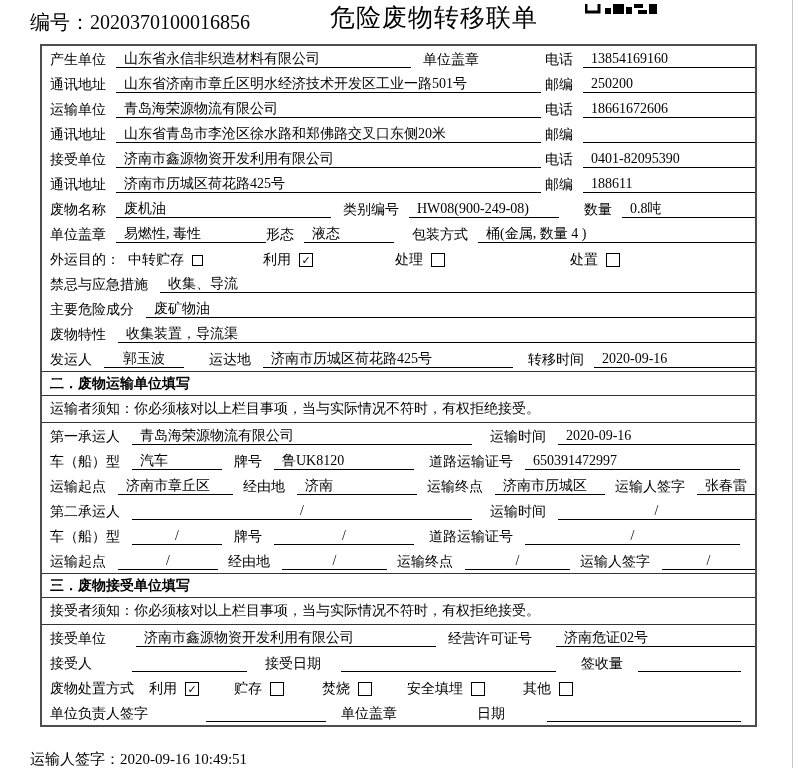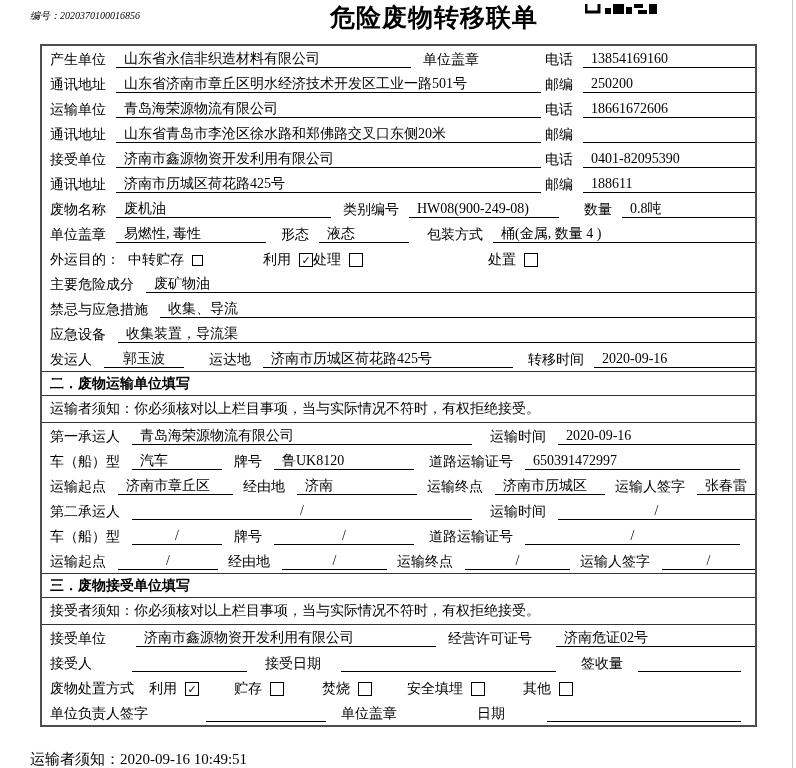--- a/index.html
+++ b/index.html
@@ -9,7 +9,7 @@
   }
   .page-edge{position:absolute;top:0;bottom:0;right:3px;width:1px;background:#c9c9c9;}
   .doc-header{position:absolute;left:0;top:0;width:796px;height:44px;}
-  .serial{position:absolute;left:30px;top:9px;font-size:10px;white-space:nowrap;font-style:italic;}
+  .serial{position:absolute;left:30px;top:9px;font-size:20px;white-space:nowrap;}
   .doc-title{position:absolute;left:330px;top:1px;font-size:25px;font-weight:bold;letter-spacing:1px;white-space:nowrap;}
   .qr{position:absolute;left:585px;top:0;}
   .form-table{

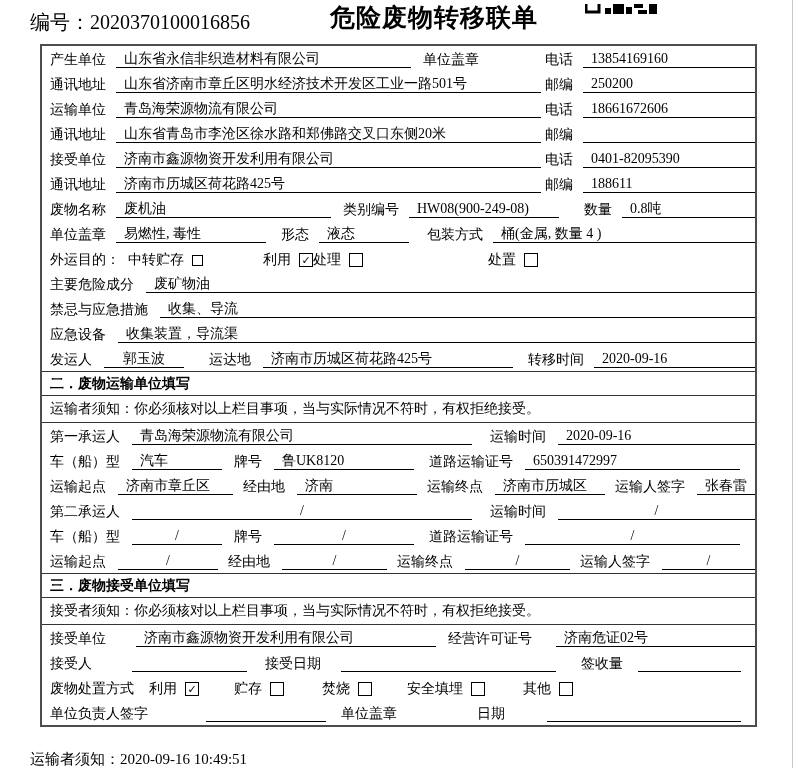--- a/index.html
+++ b/index.html
@@ -10,7 +10,7 @@
   .page-edge{position:absolute;top:0;bottom:0;right:3px;width:1px;background:#c9c9c9;}
   .doc-header{position:absolute;left:0;top:0;width:796px;height:44px;}
   .serial{position:absolute;left:30px;top:9px;font-size:20px;white-space:nowrap;}
-  .doc-title{position:absolute;left:330px;top:1px;font-size:25px;font-weight:bold;letter-spacing:1px;white-space:nowrap;}
+  .doc-title{position:absolute;left:330px;top:1px;font-size:25px;font-weight:normal;letter-spacing:1px;white-space:nowrap;}
   .qr{position:absolute;left:585px;top:0;}
   .form-table{
     position:absolute;left:40px;top:44px;width:717px;box-sizing:border-box;

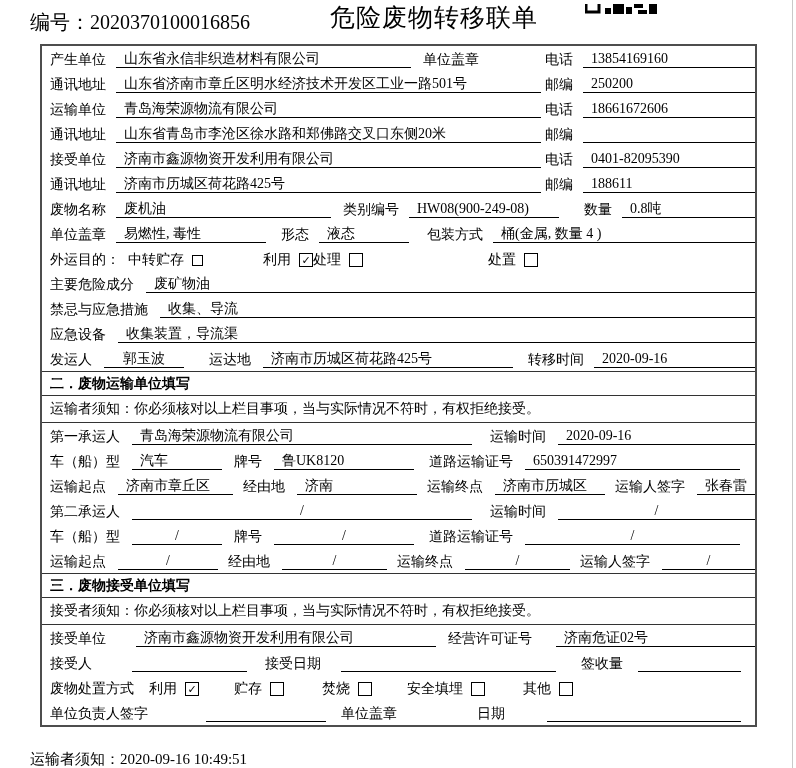--- a/index.html
+++ b/index.html
@@ -111,7 +111,7 @@
   <div class="row">
     <span class="lbl">单位盖章</span>
     <span class="fld" style="width:150px">易燃性, 毒性</span>
-    <span class="lbl" style="margin-left:15px">形态</span>
+    <span class="lbl" style="">形态</span>
     <span class="fld" style="width:90px">液态</span>
     <span class="lbl" style="margin-left:18px">包装方式</span>
     <span class="fld grow">桶(金属, 数量 4 )</span>

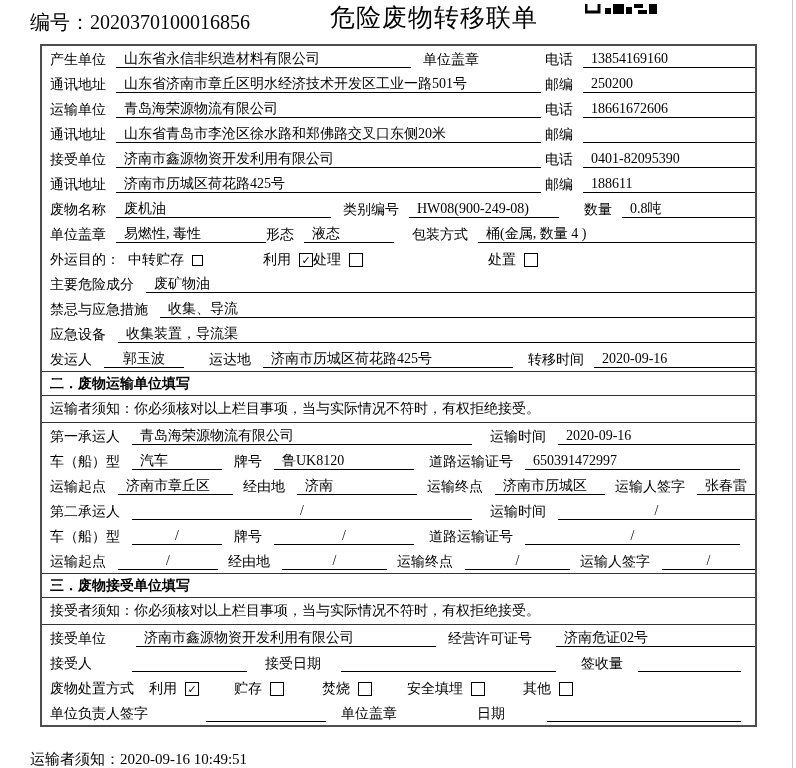--- a/index.html
+++ b/index.html
@@ -123,7 +123,7 @@
     <span class="cb sm"><span></span></span>
     <span class="lbl" style="margin-left:60px">利用</span>
     <span class="cb"><span>✓</span></span>
-    <span class="lbl" style="">处理</span>
+    <span class="lbl" style="margin-left:82px">处理</span>
     <span class="cb"><span></span></span>
     <span class="lbl" style="margin-left:125px">处置</span>
     <span class="cb"><span></span></span>

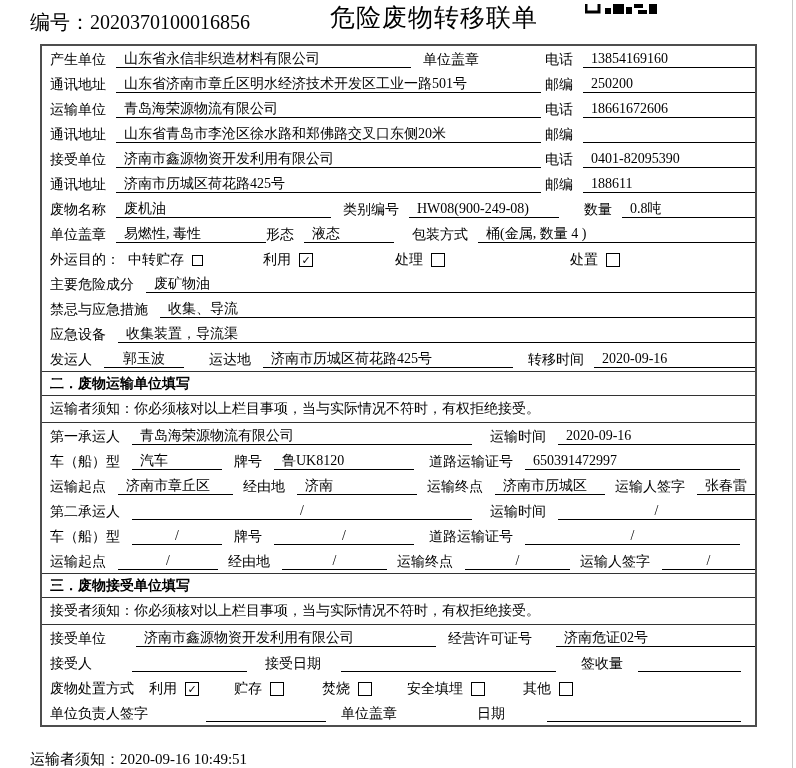--- a/index.html
+++ b/index.html
@@ -130,13 +130,13 @@
   </div>
 
   <div class="row">
+    <span class="lbl">禁忌与应急措施</span>
+    <span class="fld grow" style="margin-left:12px">收集、导流</span>
+  </div>
+
+  <div class="row">
     <span class="lbl">主要危险成分</span>
     <span class="fld grow" style="margin-left:12px">废矿物油</span>
-  </div>
-
-  <div class="row">
-    <span class="lbl">禁忌与应急措施</span>
-    <span class="fld grow" style="margin-left:12px">收集、导流</span>
   </div>
 
   <div class="row">

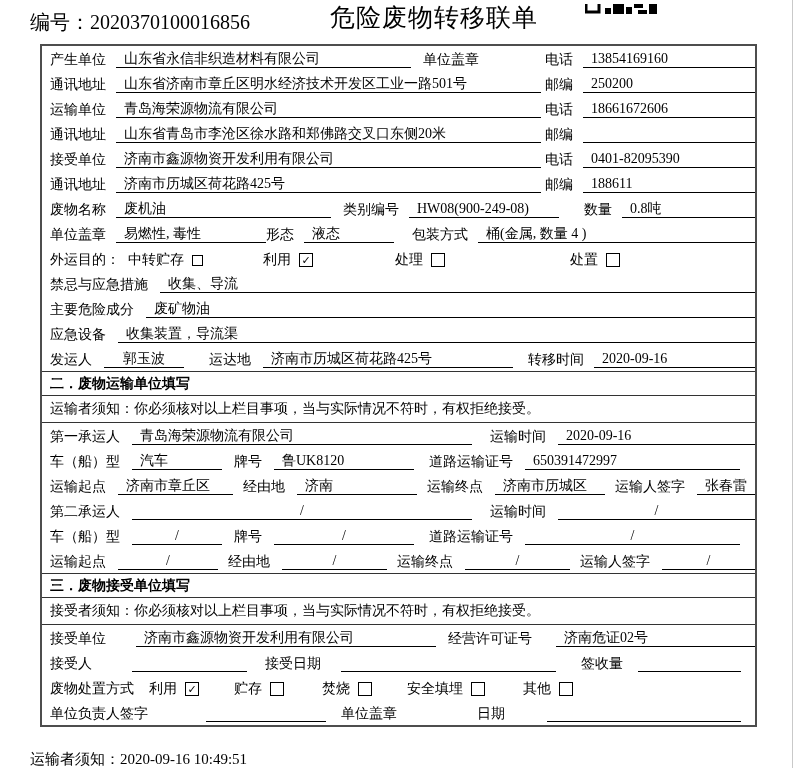--- a/index.html
+++ b/index.html
@@ -140,7 +140,7 @@
   </div>
 
   <div class="row">
-    <span class="lbl">应急设备</span>
+    <span class="lbl">废物特性</span>
     <span class="fld grow" style="margin-left:12px">收集装置，导流渠</span>
   </div>
 

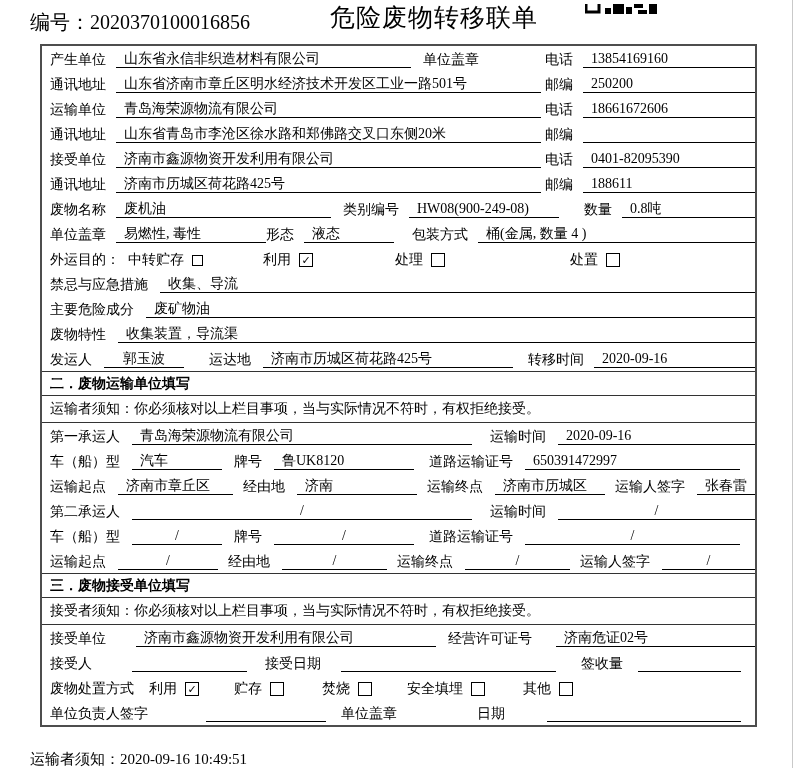--- a/index.html
+++ b/index.html
@@ -253,7 +253,7 @@
 
 </div>
 
-<div class="print-line"><span>运输者须知：</span><span>2020-09-16 10:49:51</span></div>
+<div class="print-line"><span>运输人签字：</span><span>2020-09-16 10:49:51</span></div>
 
 <div class="page-edge"></div>
 

